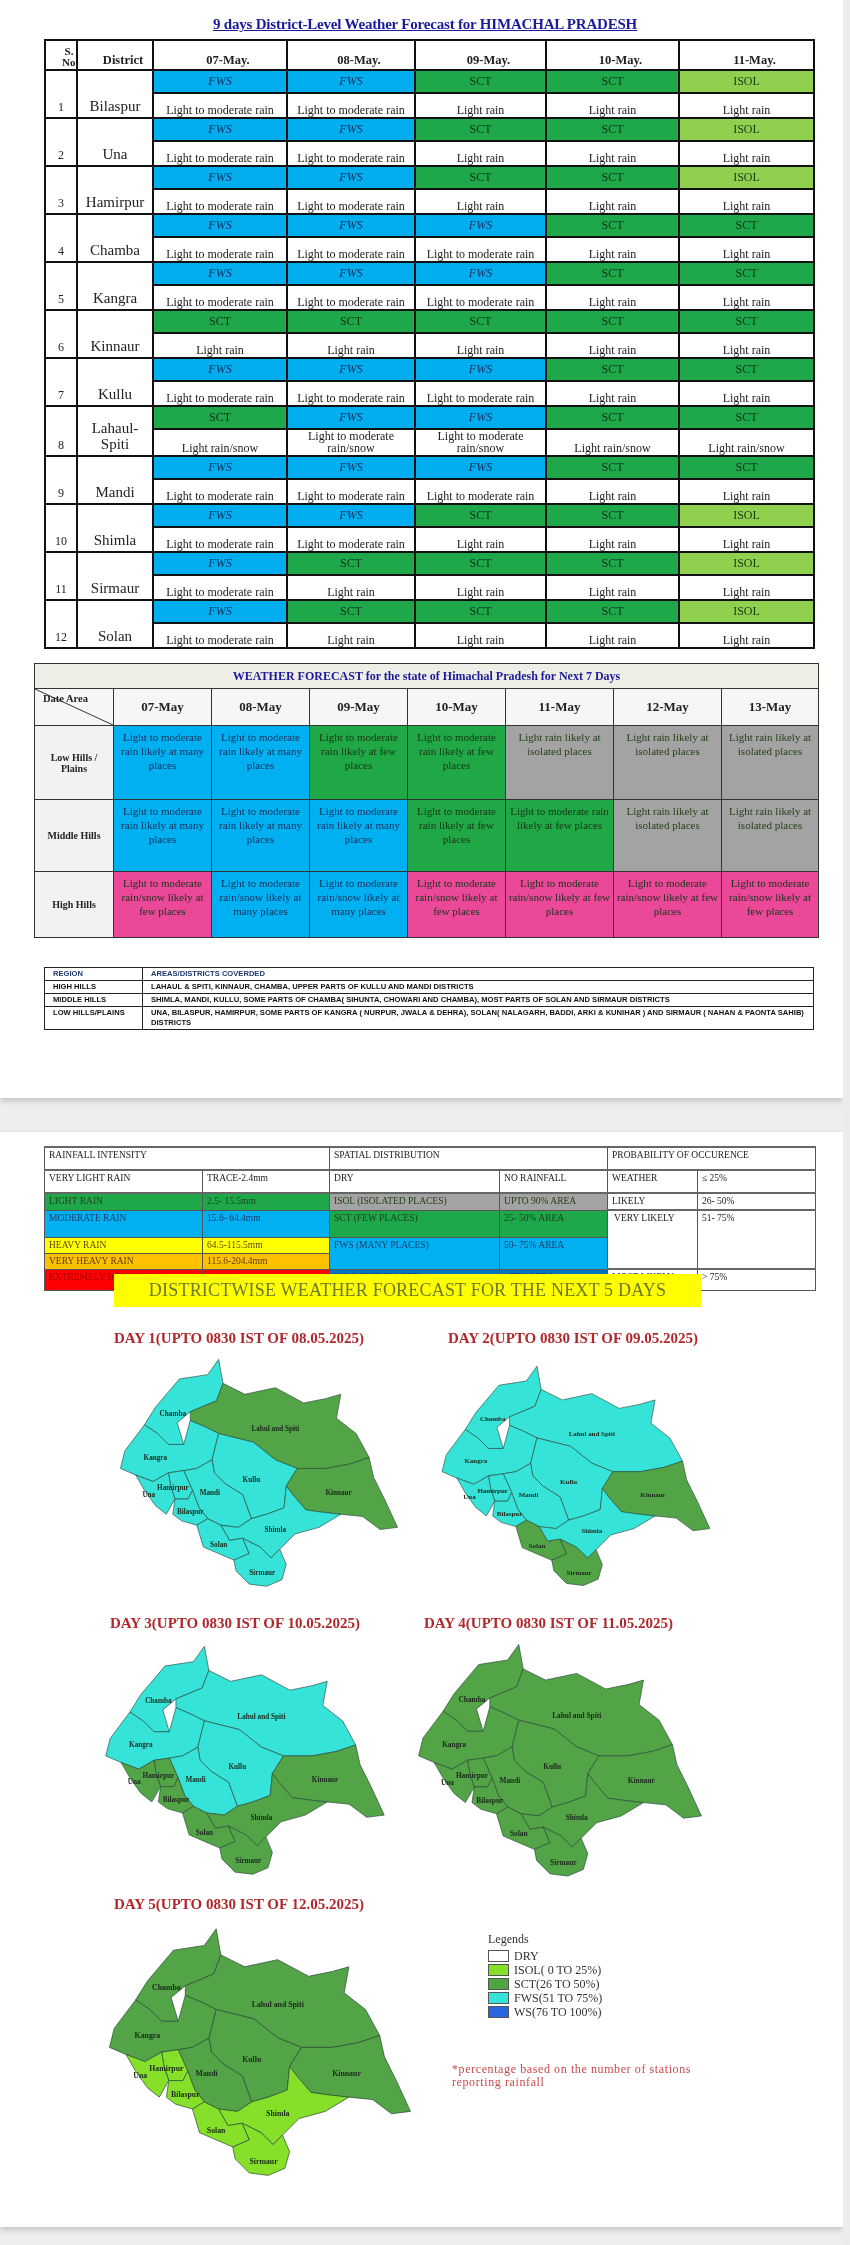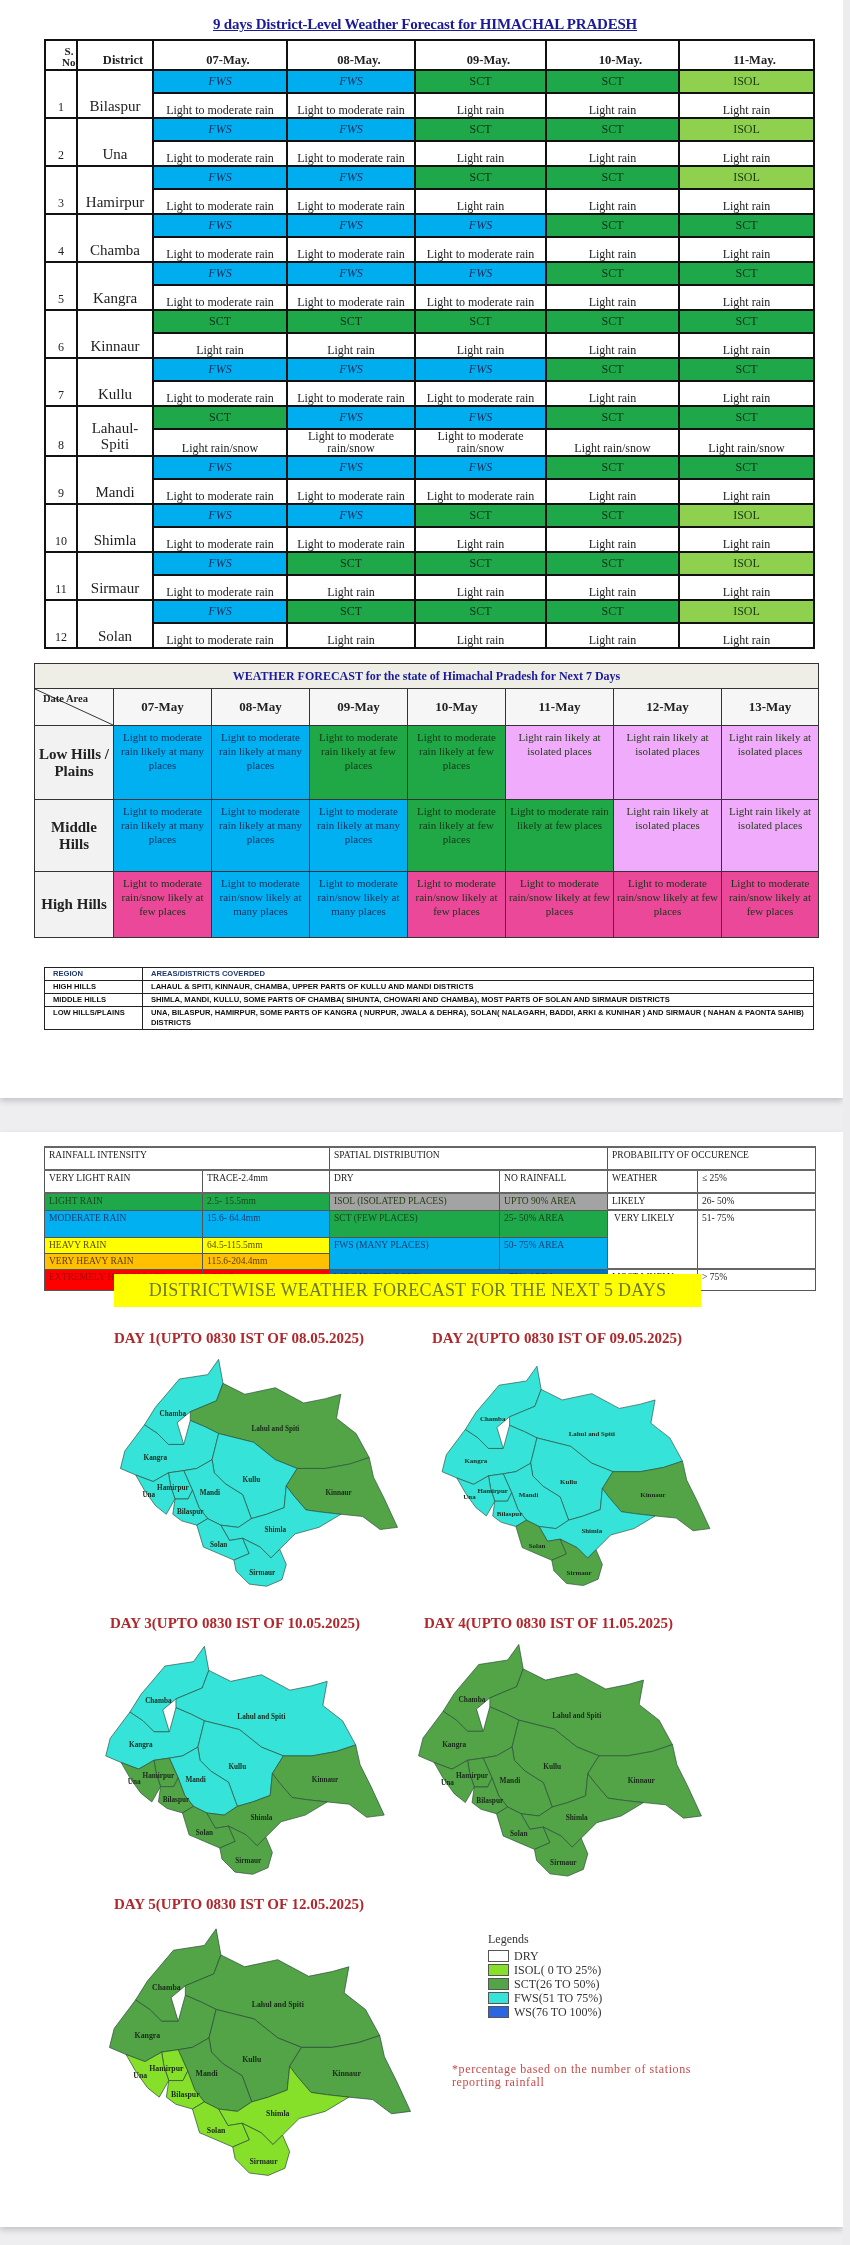--- a/index.html
+++ b/index.html
@@ -52,7 +52,7 @@
   .t2-cell { vertical-align: top; padding-top: 4px !important; line-height: 14px; font-size: 11px; }
   .b-FWS { background: #00b0f0; color: #173260; }
   .b-SCTD { background: #1fa845; color: #153518; }
-  .b-ISOL { background: #f0abfc; color: #26401a; }
+  .b-ISOL { background: #a3a3a3; color: #26401a; }
   .b-SCT { background: #ec4899; color: #153518; }
 
   

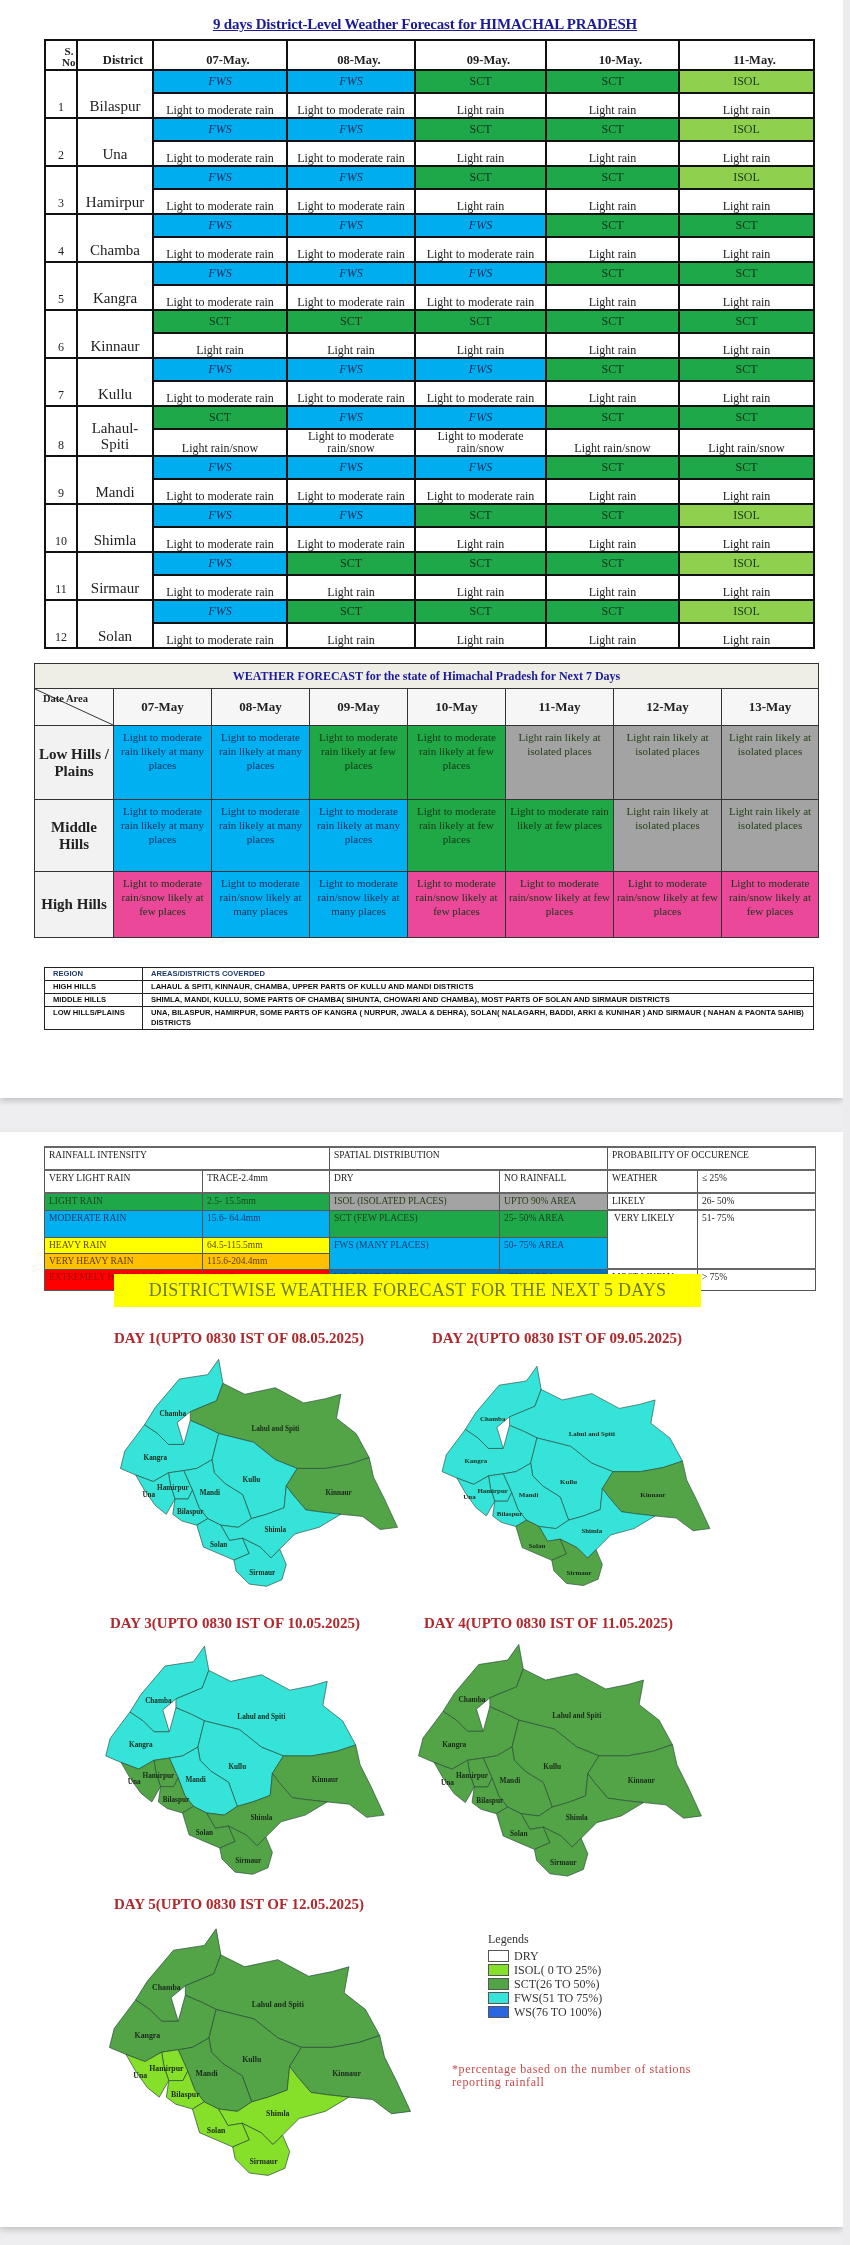--- a/index.html
+++ b/index.html
@@ -48,7 +48,7 @@
   .t2-corner { background: #f6f6f6; position: relative; font-weight: bold; font-size: 10.5px; }
   .t2-corner span { position: absolute; left: 8px; top: 4px; }
   .t2-corner svg { position: absolute; left: 0; top: 0; width: 100%; height: 100%; }
-  .t2-area { background: #f2f2f2; font-weight: bold; font-size: 15px; }
+  .t2-area { background: #f2f2f2; font-weight: bold; font-size: 10px; }
   .t2-cell { vertical-align: top; padding-top: 4px !important; line-height: 14px; font-size: 11px; }
   .b-FWS { background: #00b0f0; color: #173260; }
   .b-SCTD { background: #1fa845; color: #153518; }

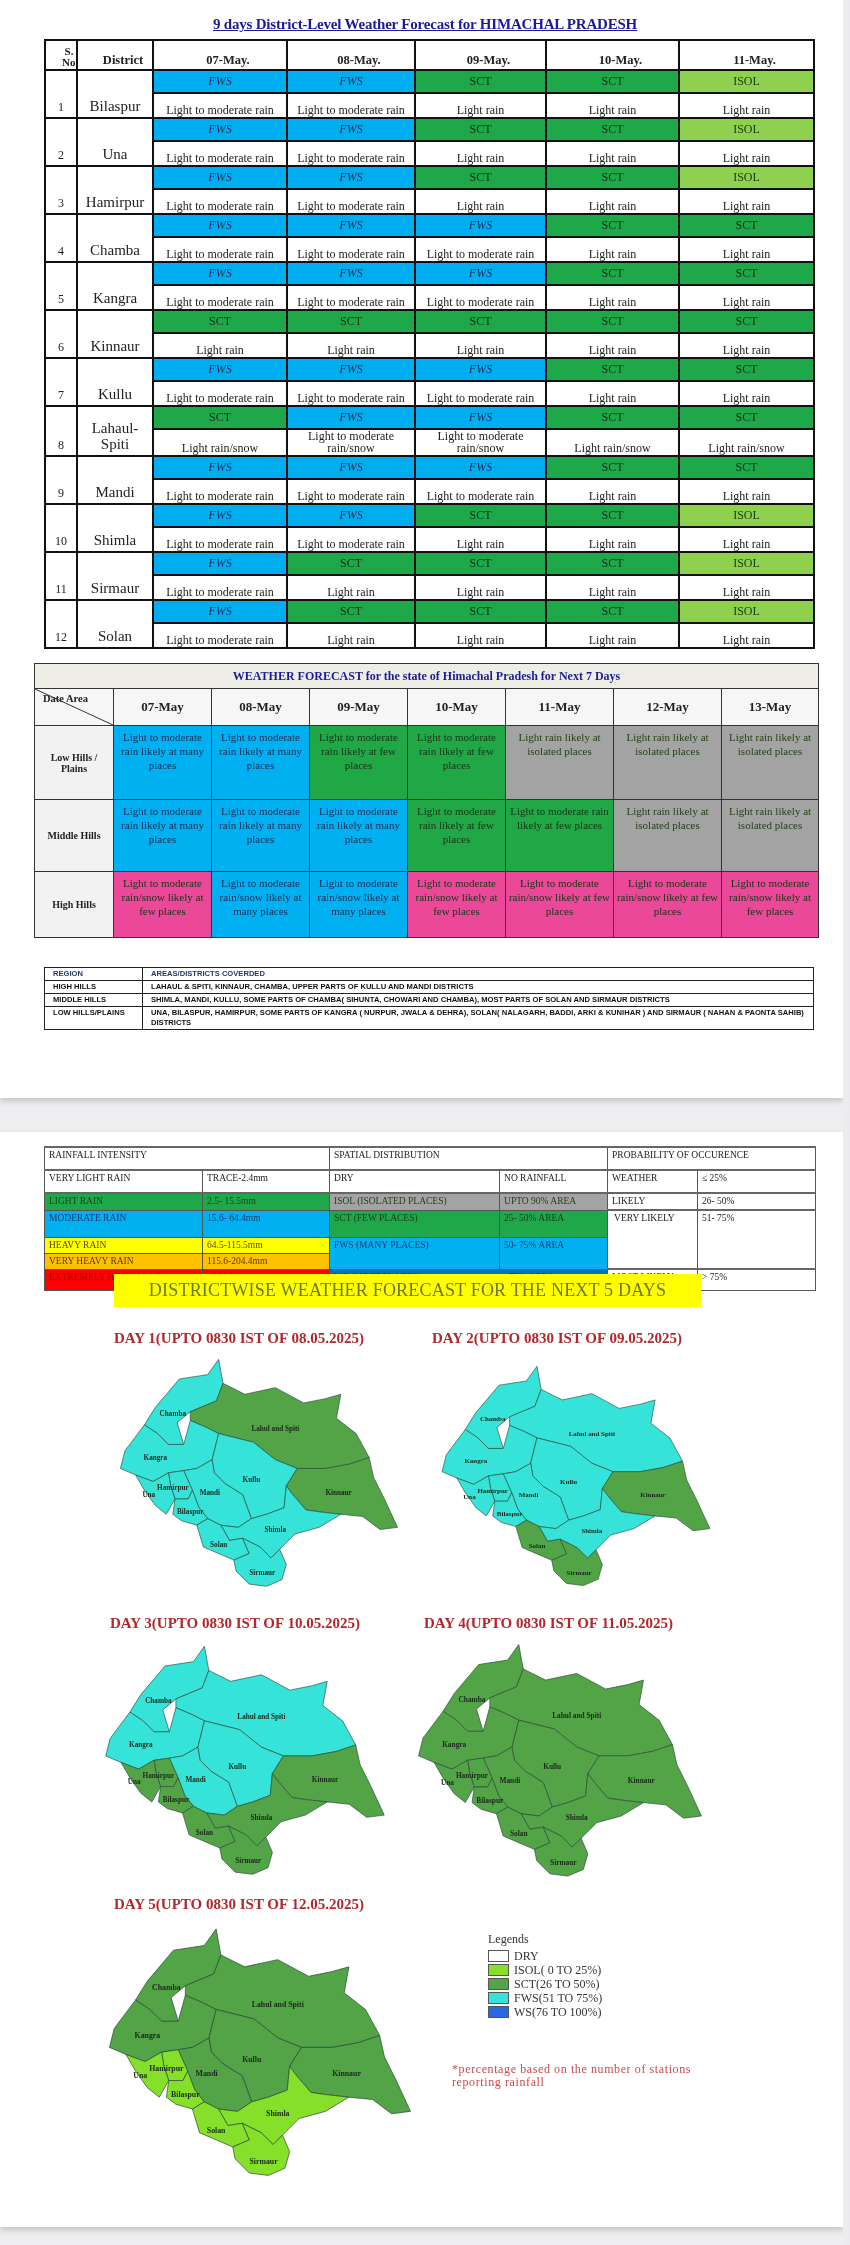--- a/index.html
+++ b/index.html
@@ -506,7 +506,7 @@
       <text x="138" y="202" text-anchor="middle">Sirmaur</text>
     </svg></div>
 
-<div class="day-title" style="left:432px; top:1330px;">DAY 2(UPTO 0830 IST OF 09.05.2025)</div>
+<div class="day-title" style="left:448px; top:1330px;">DAY 2(UPTO 0830 IST OF 09.05.2025)</div>
 <div class="map" id="map1" style="left:432px; top:1362px; width:288px; height:232px;"><svg viewBox="0 0 270 220" preserveAspectRatio="xMidYMid meet">
       <path d="M40,48 L62,22 L88,18 L98,4 L102,26 L96,42 L72,52 L60,62 L66,82 L52,82 L42,72 L30,64 Z" fill="#35e3d8" stroke="#2a4a3a" stroke-width="0.6"></path>
       <path d="M72,52 L96,42 L102,26 L122,36 L150,30 L176,44 L196,40 L210,36 L206,58 L224,72 L236,94 L218,100 L196,104 L170,104 L150,96 L130,80 L114,76 L98,72 L86,66 L72,60 Z" fill="#35e3d8" stroke="#2a4a3a" stroke-width="0.6"></path>

